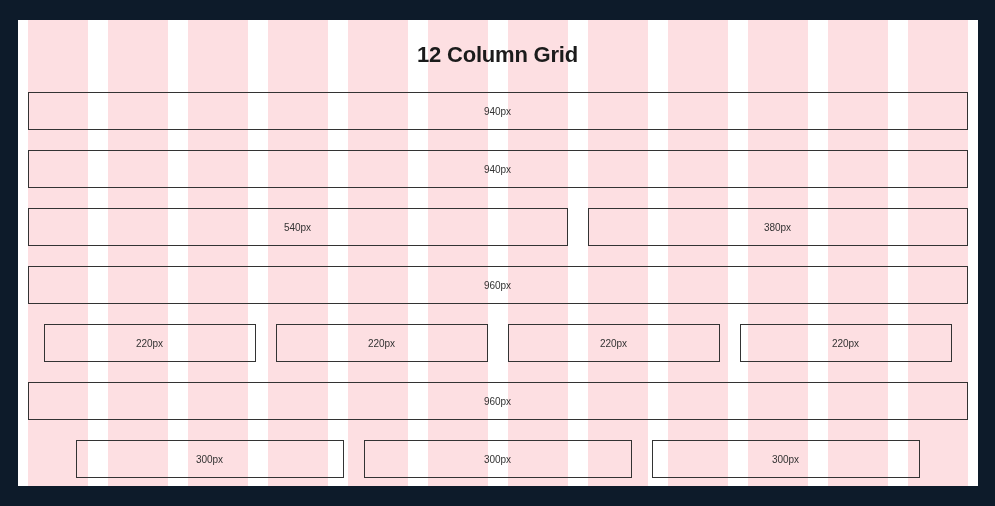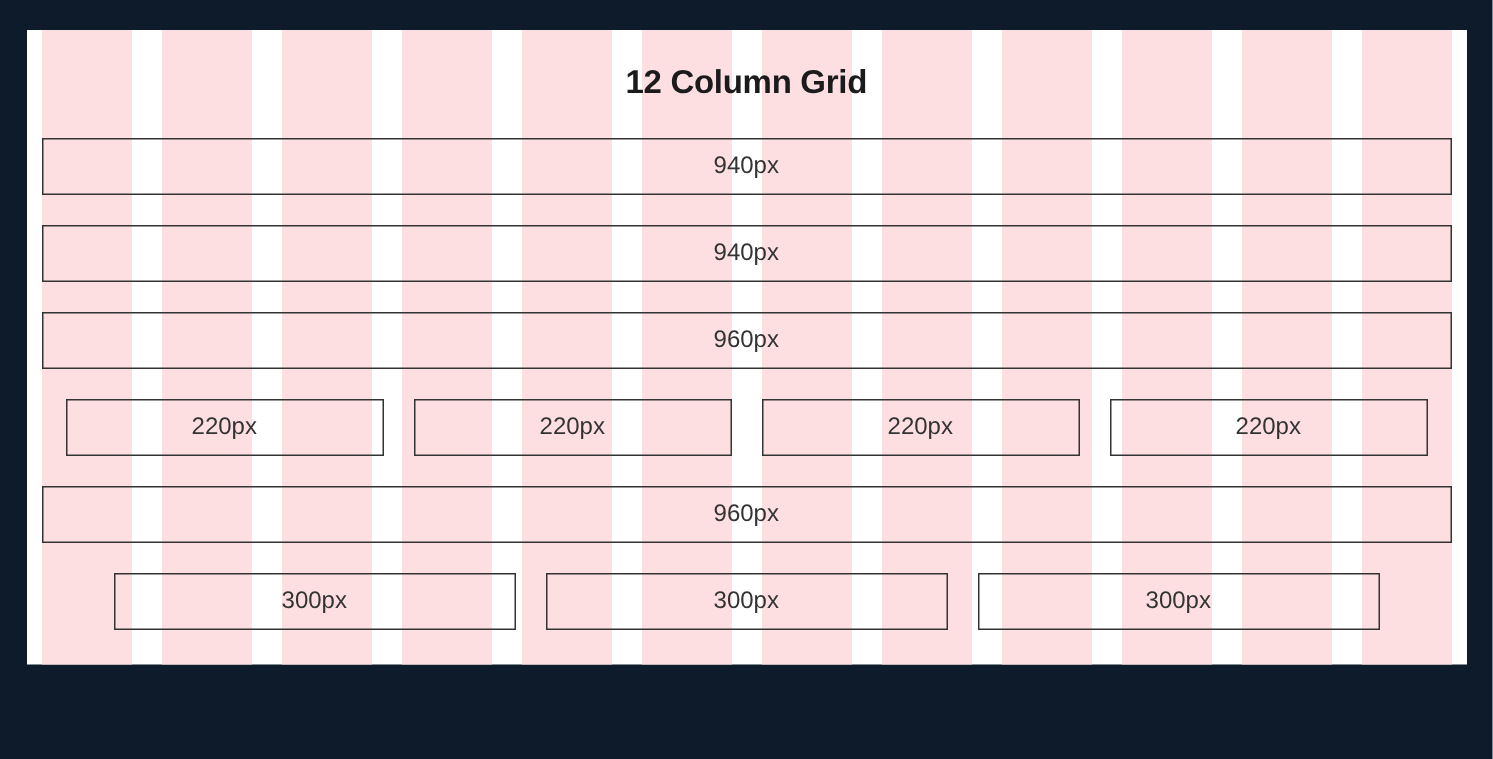--- a/index.html
+++ b/index.html
@@ -16,7 +16,7 @@
     position: relative;
     width: 960px;
     background: #ffffff;
-    padding-bottom: 23px;
+    padding-bottom: 8px;
   }
   .grid-bg {
     position: absolute;

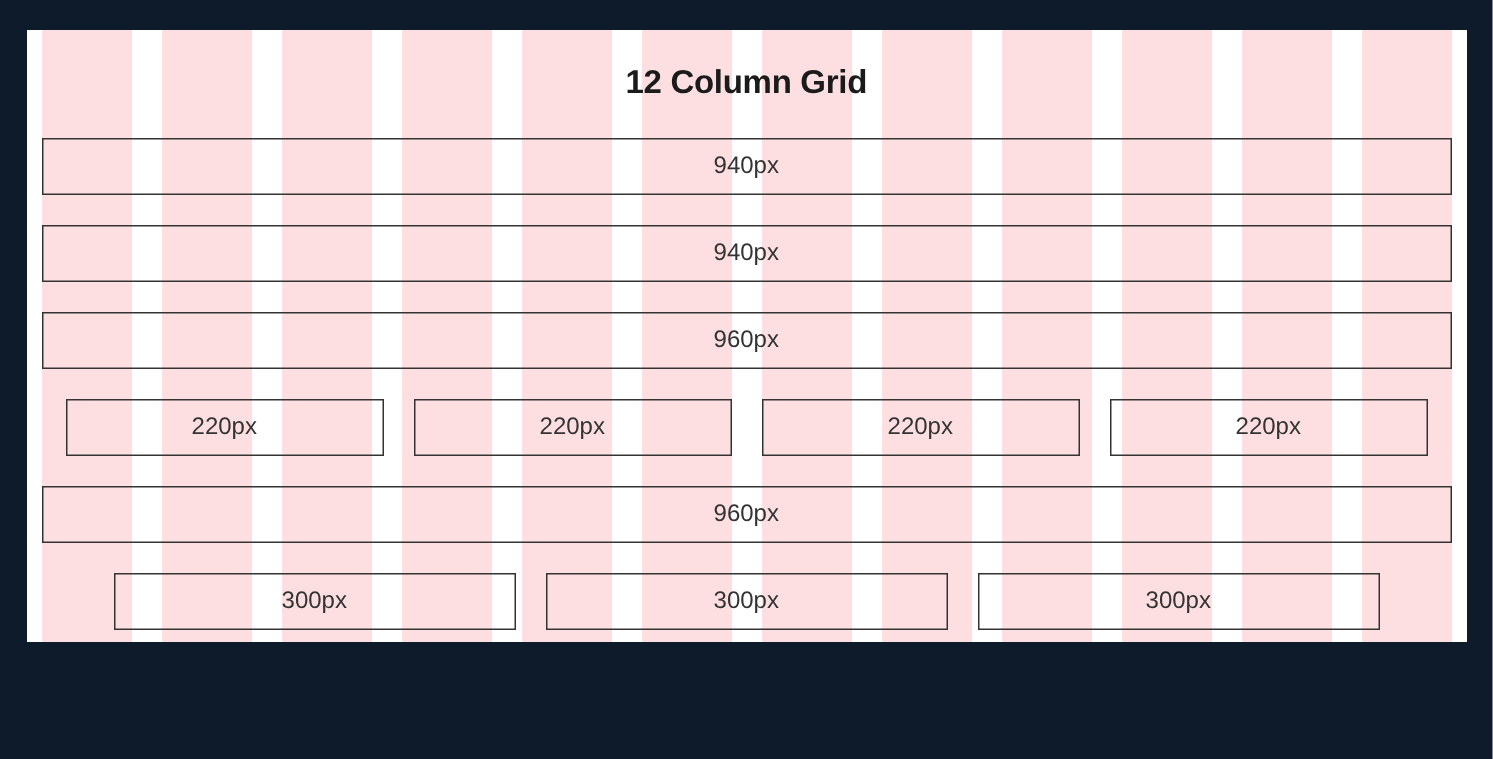--- a/index.html
+++ b/index.html
@@ -63,7 +63,7 @@
     display: flex;
     align-items: center;
     justify-content: center;
-    font-size: 16px;
+    font-size: 10px;
     color: #333;
     background: transparent;
   }

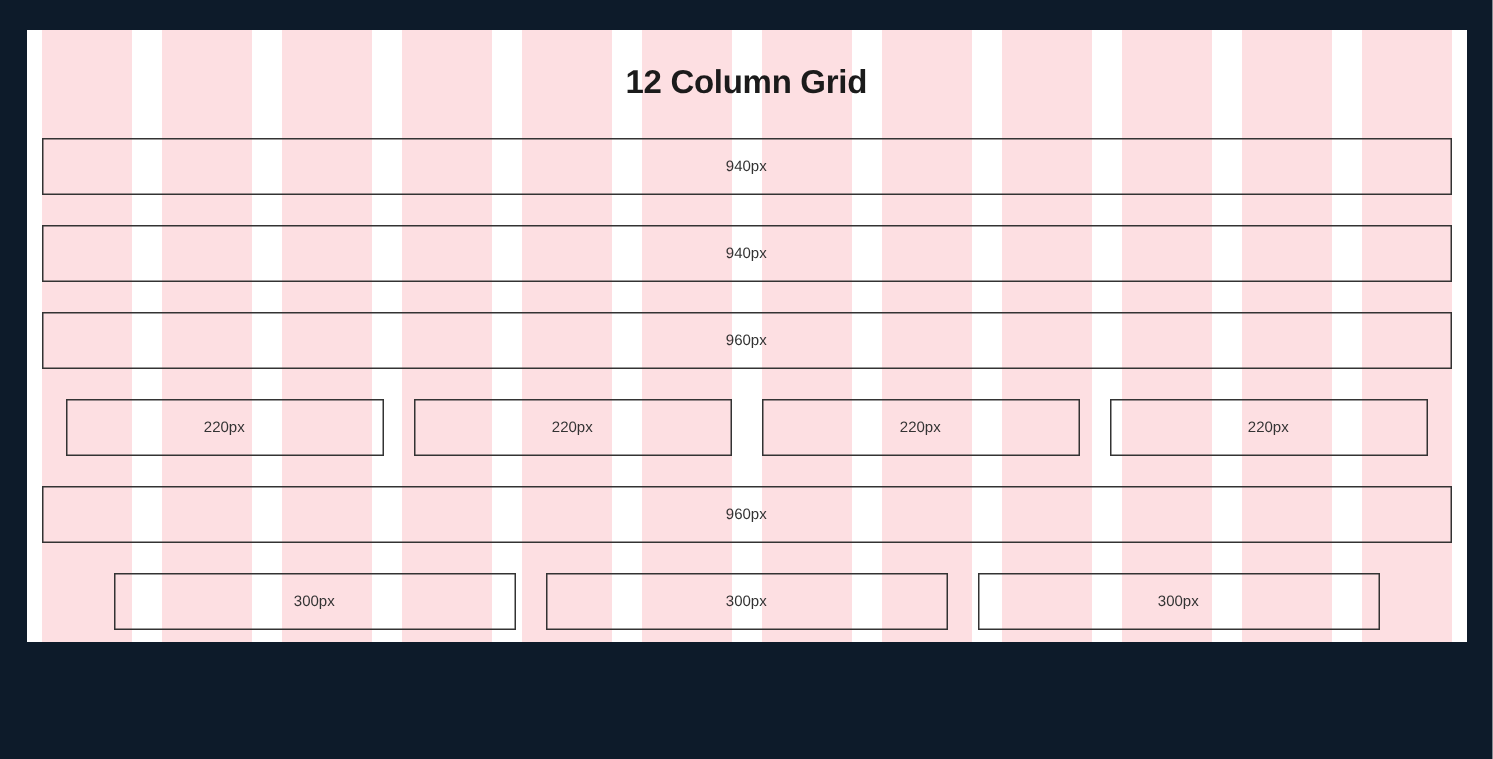--- a/index.html
+++ b/index.html
@@ -110,6 +110,14 @@
         </div>
     </div>
 
+    <div class="row">
+      <div class="box w540">
+          <span>540px</span>
+        </div>
+      <div class="box w380">
+          <span>380px</span>
+        </div>
+    </div>
 
     <div class="row">
       <div class="box w960">

